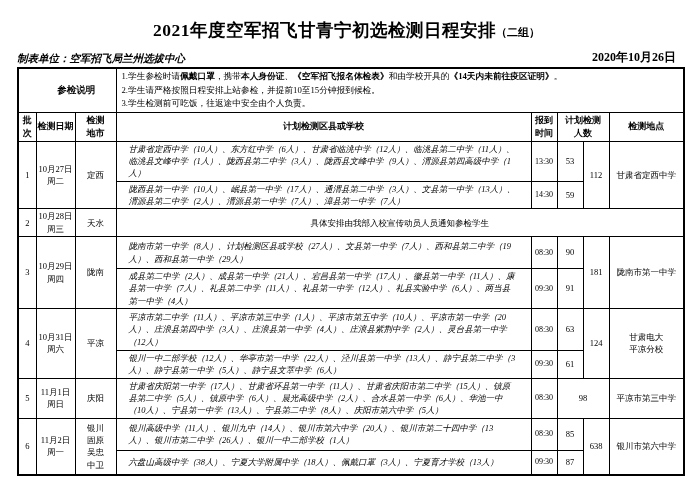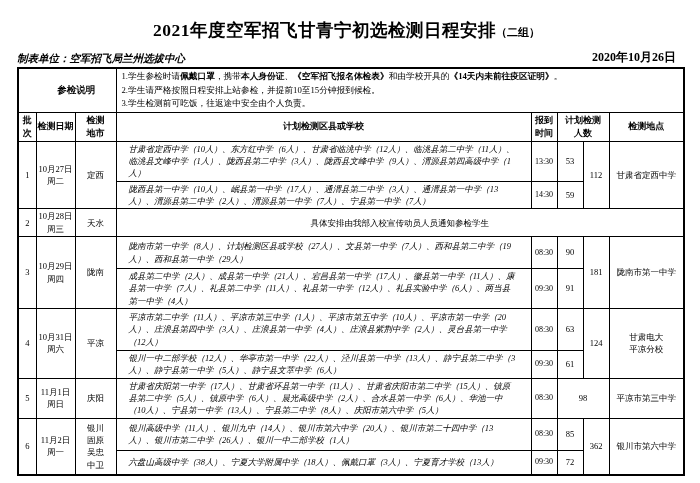--- a/index.html
+++ b/index.html
@@ -113,7 +113,7 @@
           </td>
     </tr>
     <tr style="height:27px">
-      <td class="schools">陇西县第一中学（10人）、岷县第一中学（17人）、通渭县第二中学（3人）、通渭县第一中学（13人）、渭源县第二中学（2人）、渭源县第一中学（7人）、宁县第一中学（7人）</td>
+      <td class="schools">陇西县第一中学（10人）、岷县第一中学（17人）、通渭县第二中学（3人）、文县第一中学（13人）、渭源县第二中学（2人）、渭源县第一中学（7人）、漳县第一中学（7人）</td>
       <td class="c time">14:30</td>
       <td class="c">59</td>
     </tr>

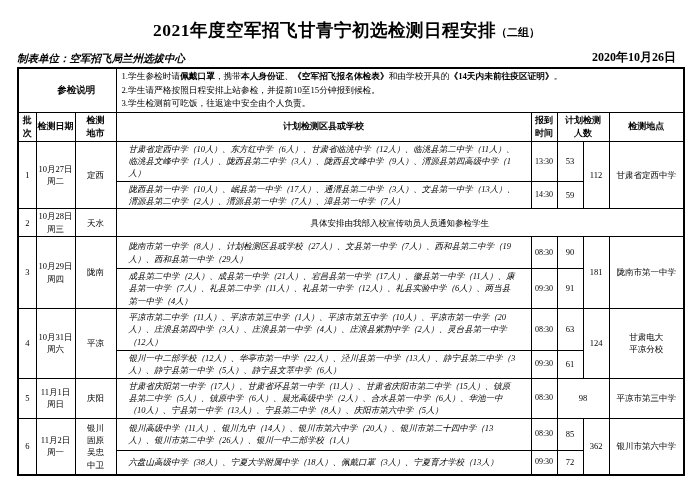--- a/index.html
+++ b/index.html
@@ -209,7 +209,7 @@
       <td class="schools">银川高级中学（11人）、银川九中（14人）、银川市第六中学（20人）、银川市第二十四中学（13人）、银川市第二中学（26人）、银川一中二部学校（1人）</td>
       <td class="c time">08:30</td>
       <td class="c">85</td>
-      <td class="c" rowspan="2">362</td>
+      <td class="c" rowspan="2">638</td>
       <td class="c" rowspan="2">
             <span class="ln">银川市第六中学</span>
           </td>

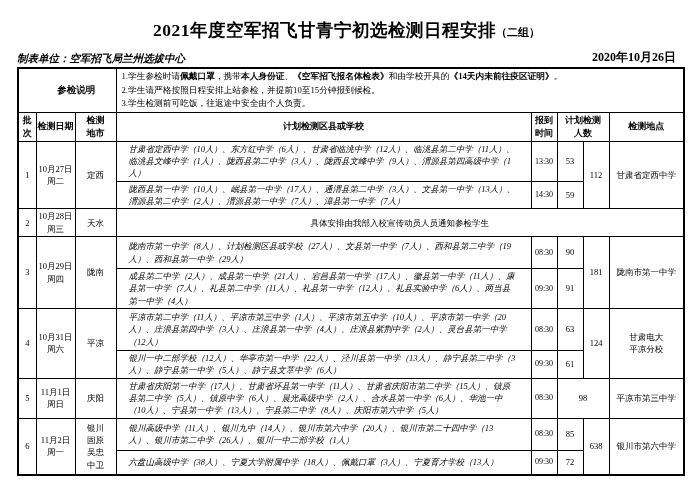--- a/index.html
+++ b/index.html
@@ -217,7 +217,7 @@
     <tr style="height:25px">
       <td class="schools">六盘山高级中学（38人）、宁夏大学附属中学（18人）、佩戴口罩（3人）、宁夏育才学校（13人）</td>
       <td class="c time">09:30</td>
-      <td class="c">72</td>
+      <td class="c">87</td>
     </tr>
 
   </tbody>

